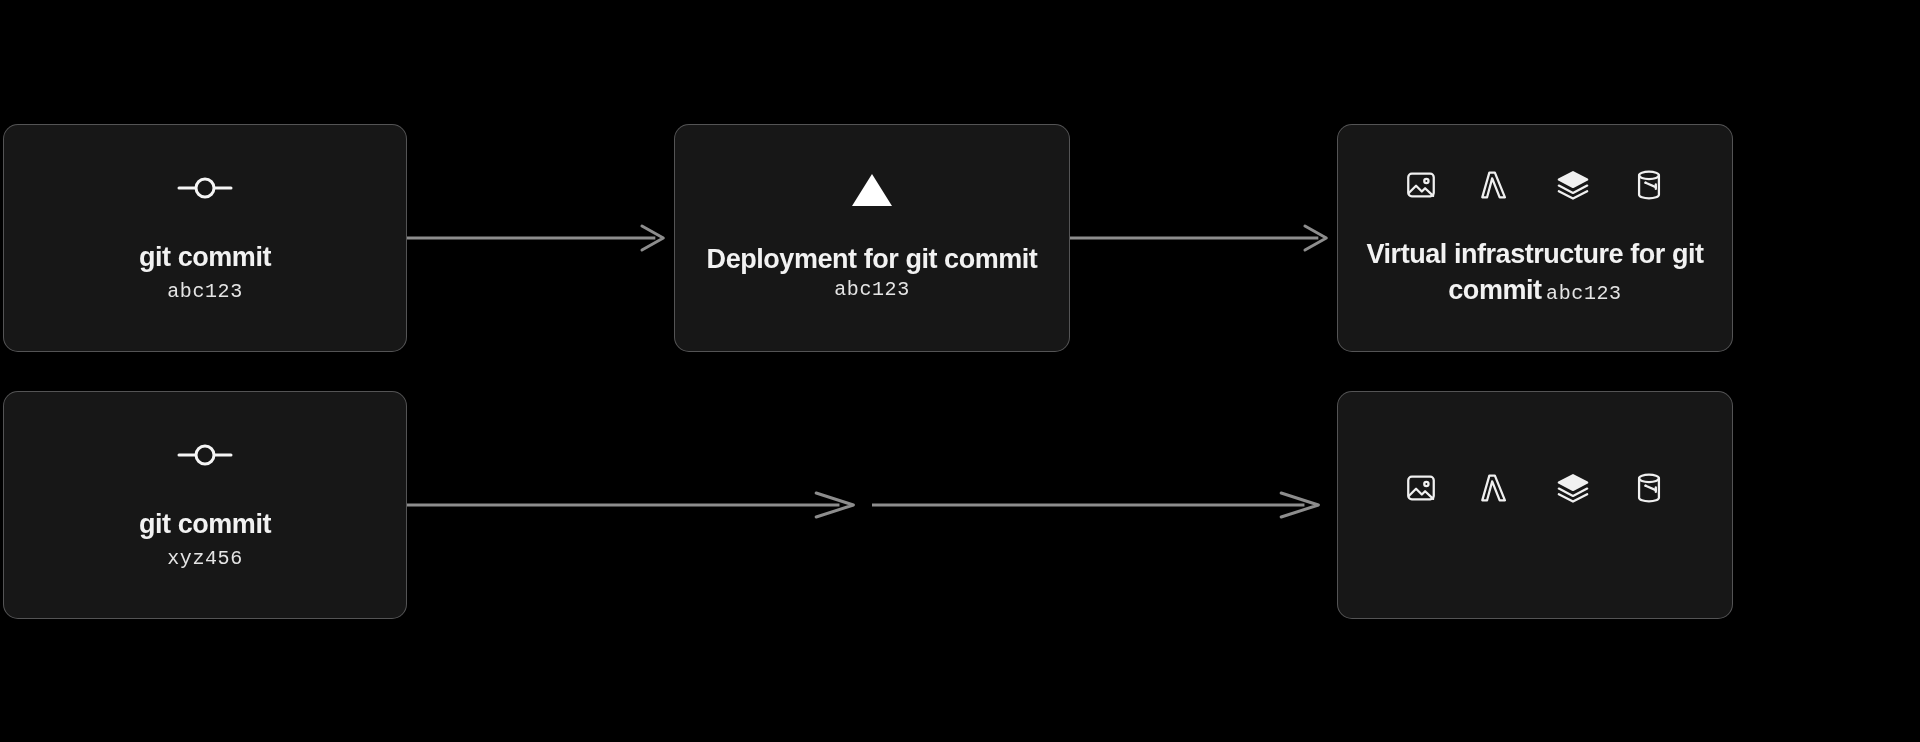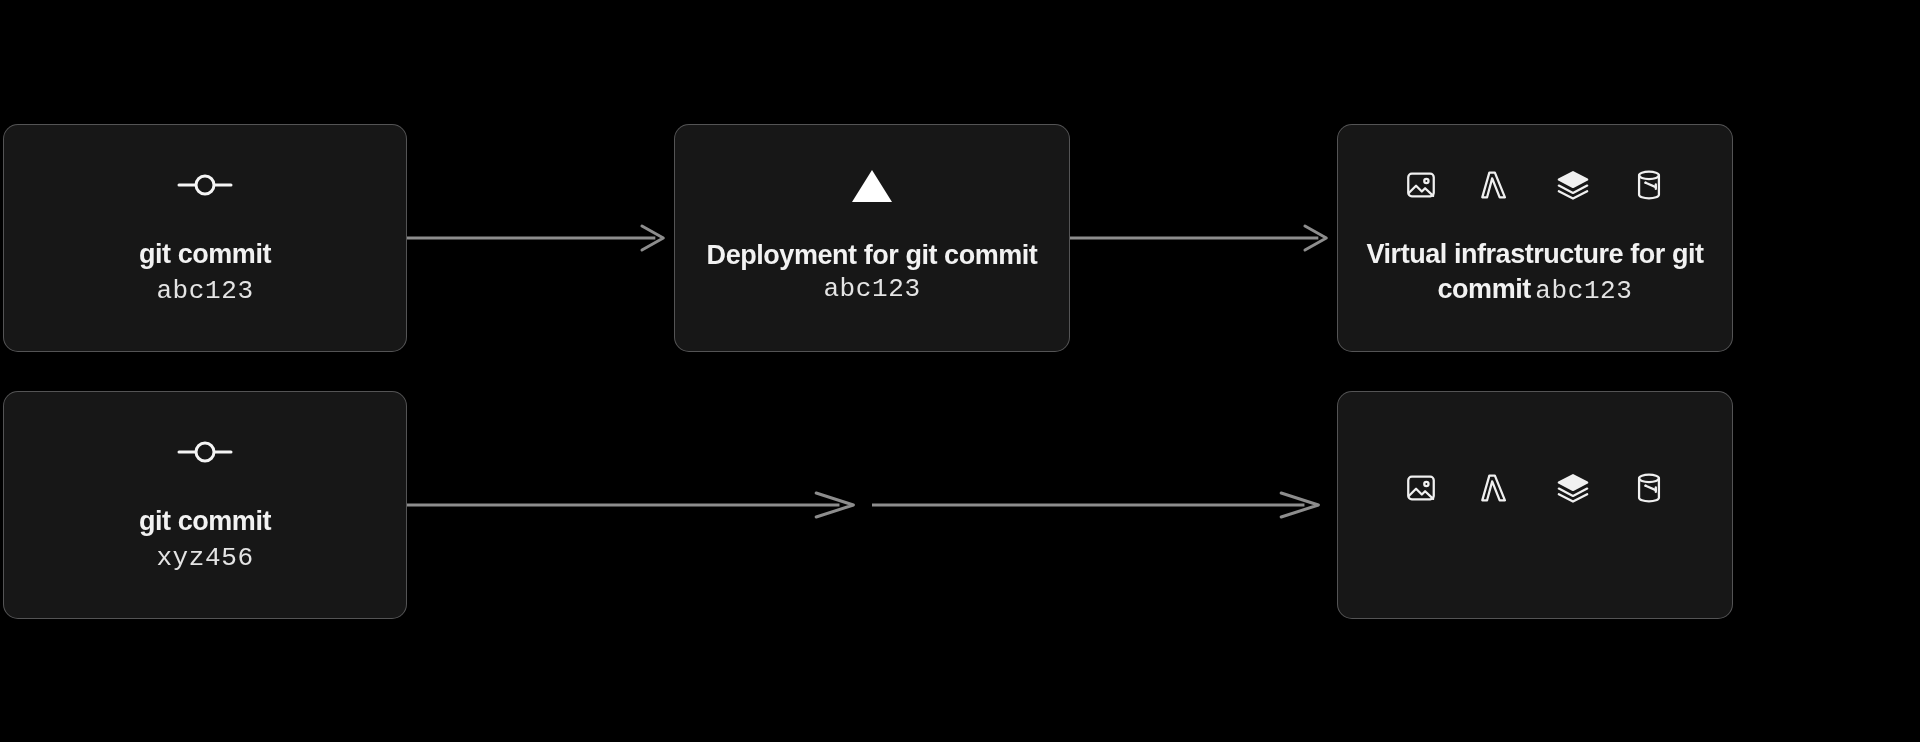--- a/index.html
+++ b/index.html
@@ -84,7 +84,7 @@
   .t-mono {
     font-family:"Liberation Mono", "DejaVu Sans Mono", monospace;
     font-weight:400;
-    font-size:26px;
+    font-size:20px;
     letter-spacing:0.6px;
     color:#e4e4e4;
   }

